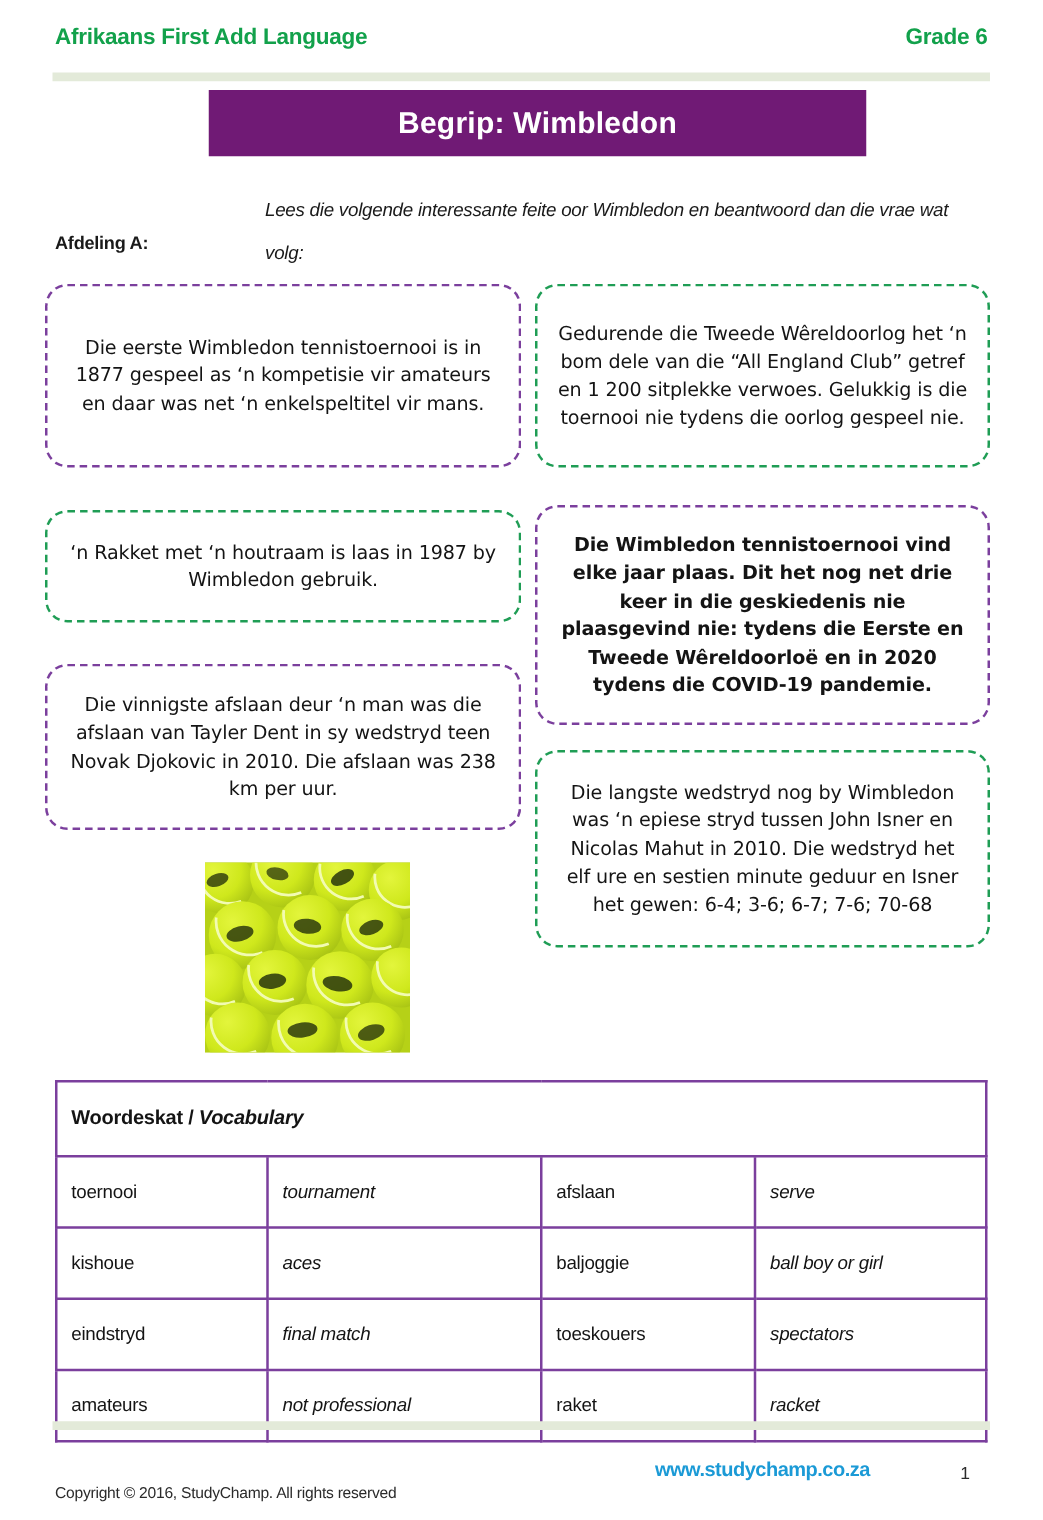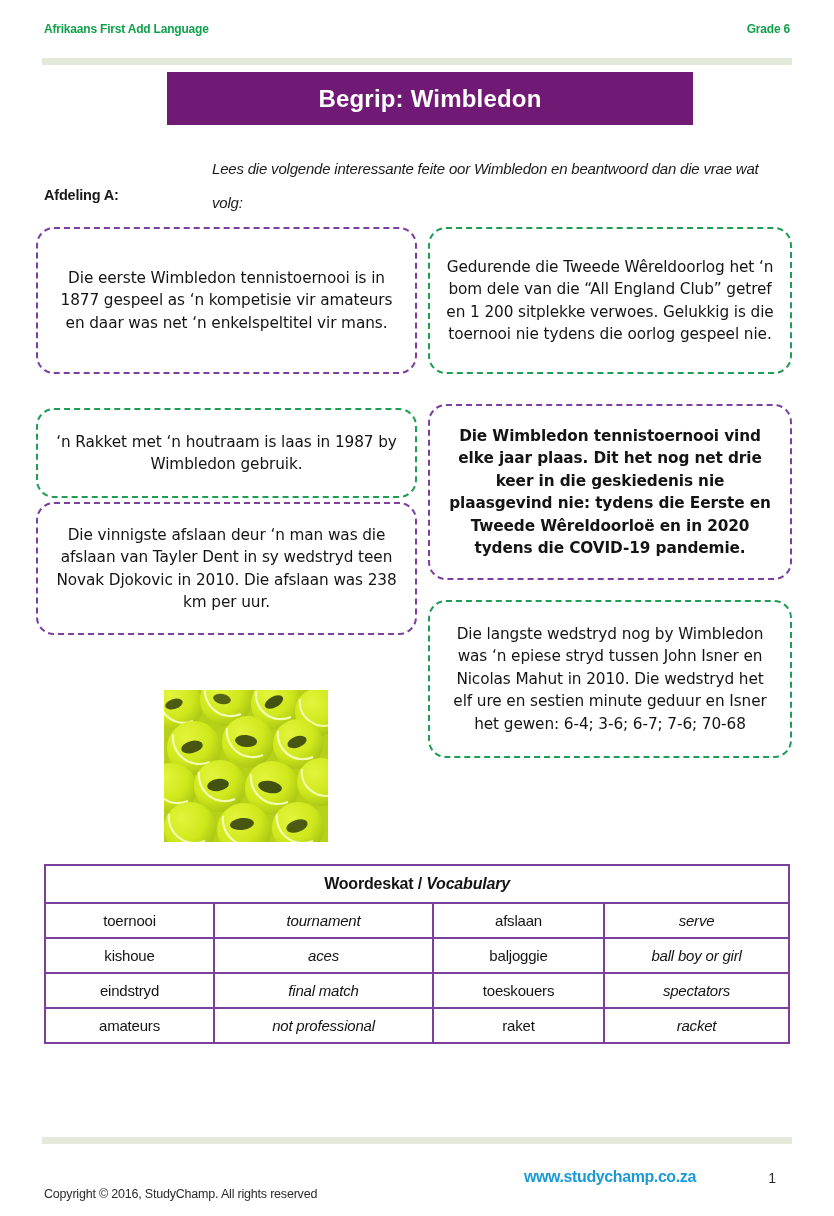--- a/index.html
+++ b/index.html
@@ -31,7 +31,7 @@
   .header-grade {
     color: #12a14b;
     font-weight: bold;
-    font-size: 12px;
+    font-size: 18px;
     letter-spacing: -0.2px;
     white-space: nowrap;
   }

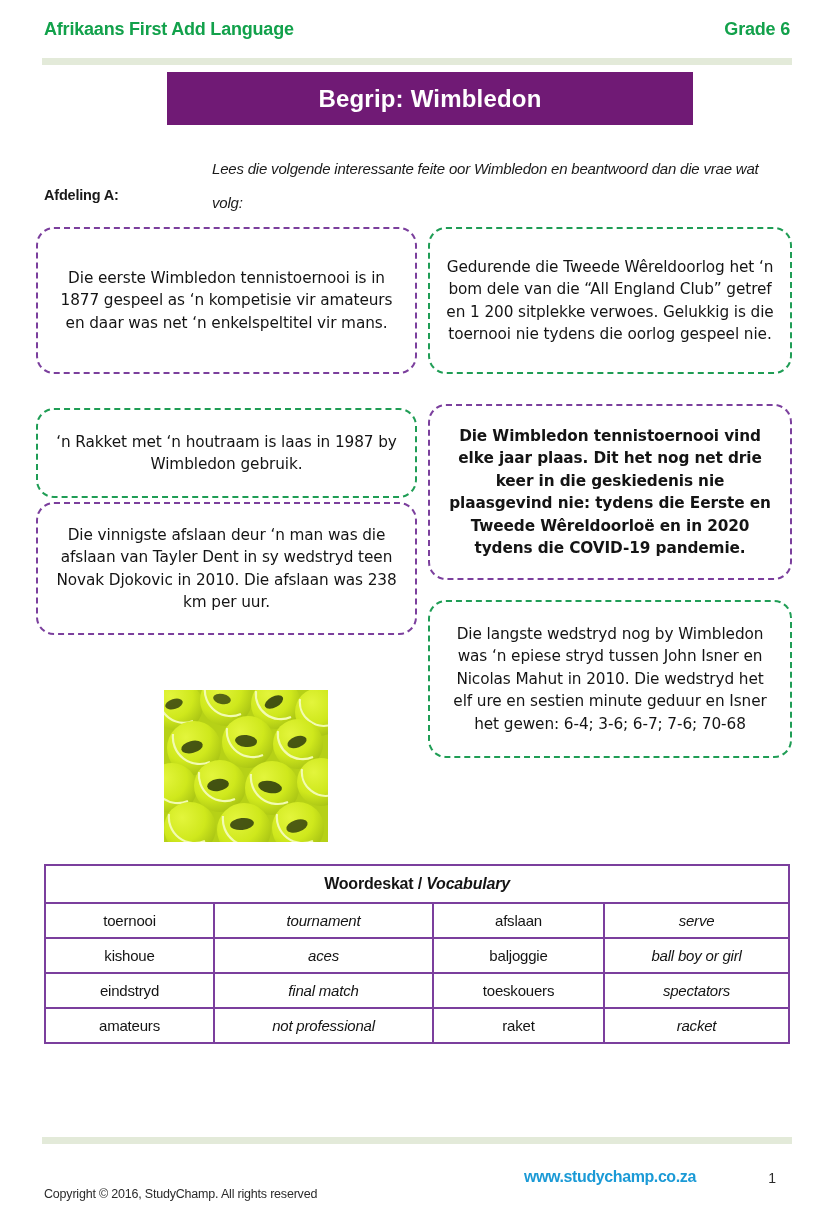--- a/index.html
+++ b/index.html
@@ -116,7 +116,7 @@
   #fact-2 { left: 428px; top: 227px; width: 364px; height: 147px; }
   #fact-3 { left: 36px;  top: 408px; width: 381px; height: 90px;  }
   #fact-4 { left: 428px; top: 404px; width: 364px; height: 176px; font-weight: bold; }
-  #fact-5 { left: 36px;  top: 502px; width: 381px; height: 133px; }
+  #fact-5 { left: 36px;  top: 531px; width: 381px; height: 133px; }
   #fact-6 { left: 428px; top: 600px; width: 364px; height: 158px; }
 
   

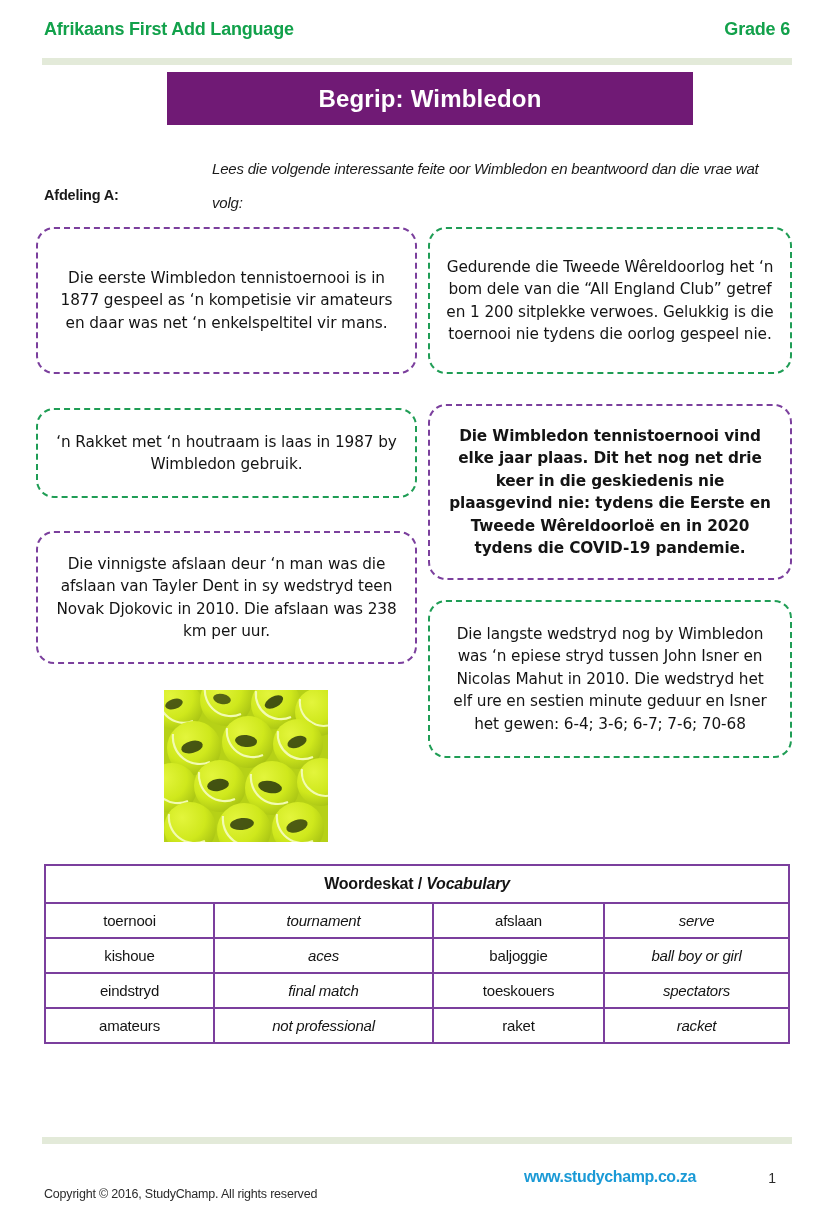--- a/index.html
+++ b/index.html
@@ -142,10 +142,10 @@
   }
   .vocab-table td, .vocab-table th {
     border: 2.5px solid #7b3f9d;
-    text-align: center;
+    text-align: left;
     font-size: 15px;
     color: #141414;
-    padding: 0;
+    padding: 11px;
     height: 33px;
     letter-spacing: -0.2px;
   }

